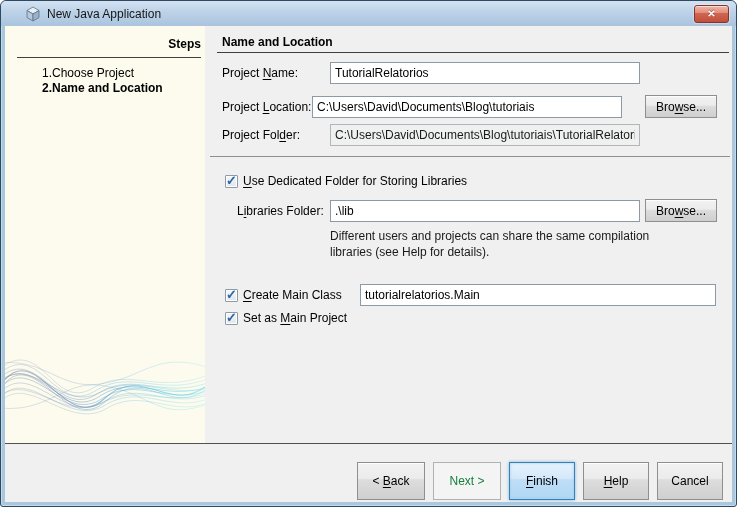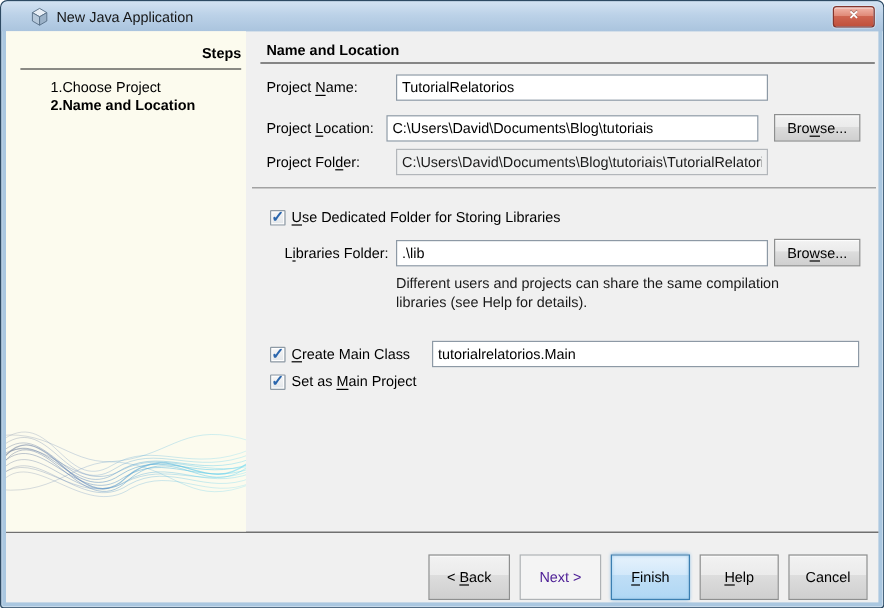--- a/index.html
+++ b/index.html
@@ -190,7 +190,7 @@
         <input class="tfield" style="left: 125px; top: 36px; width: 310px;" value="TutorialRelatorios">
 
         <span class="flabel" style="left:17px; top:70px;">Project <u>L</u>ocation:</span>
-        <input class="tfield" style="left: 117px; top: 70px; width: 310px;" value="C:\Users\David\Documents\Blog\tutoriais">
+        <input class="tfield" style="left: 107px; top: 70px; width: 310px;" value="C:\Users\David\Documents\Blog\tutoriais">
         <button class="btn browse-btn" style="left:440px; top:69px;">Bro<u>w</u>se...</button>
 
         <span class="flabel" style="left:17px; top:98px;">Project Fol<u>d</u>er:</span>

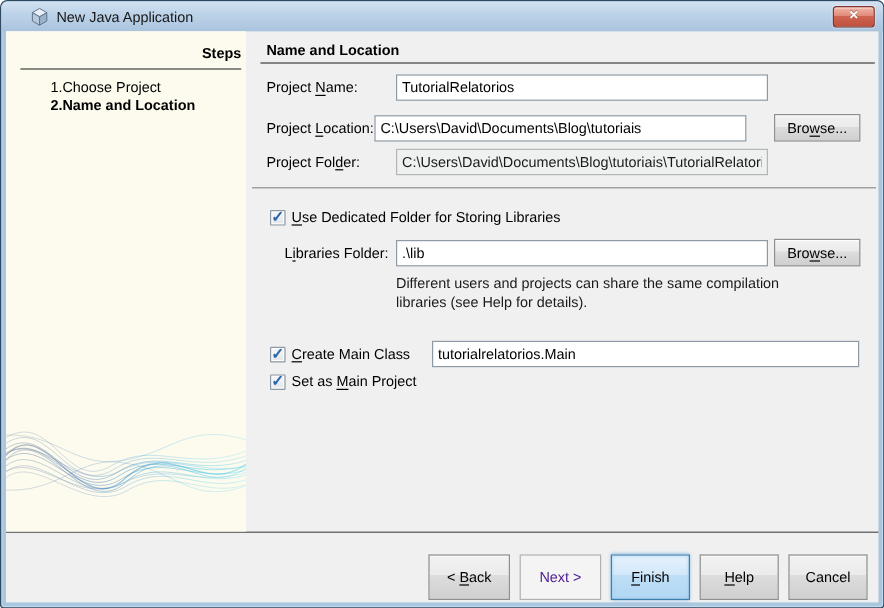--- a/index.html
+++ b/index.html
@@ -83,7 +83,7 @@
   }
   .browse-btn{ position:absolute; width:72px; height:23px; }
   .btn:disabled, .btn.disabled{
-    background:#f4f4f4; border-color:#aeb2b5; color:#4c1d95;
+    background:#f4f4f4; border-color:#aeb2b5; color:#15803d;
     box-shadow:none;
   }
   .btn.default{

